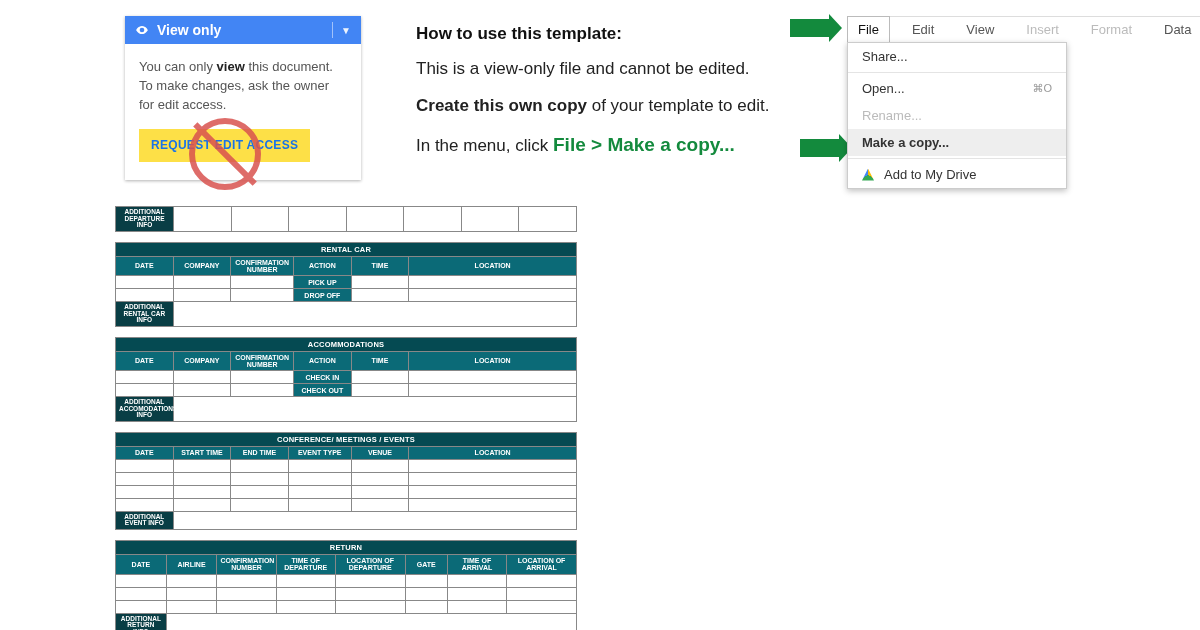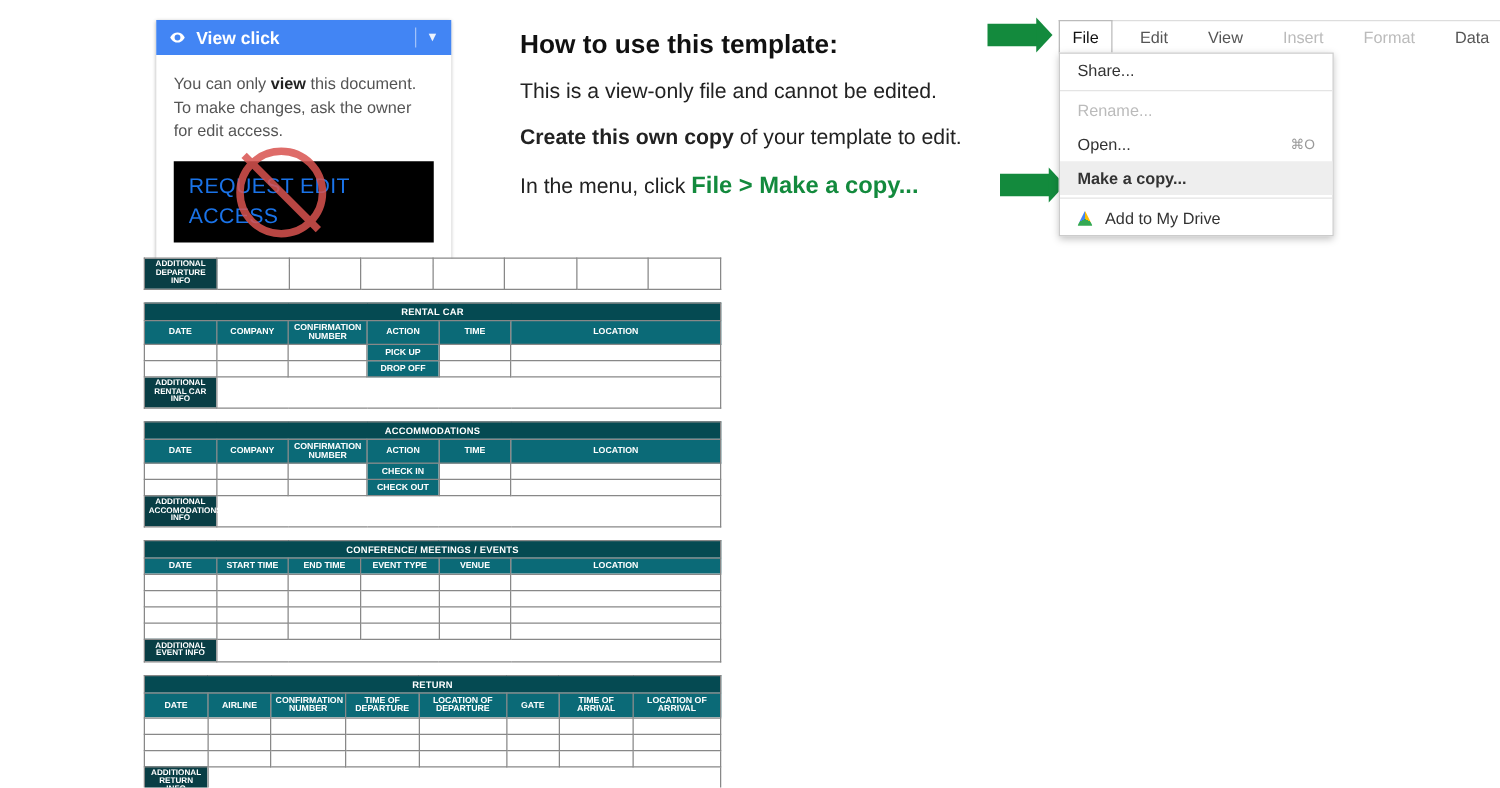--- a/index.html
+++ b/index.html
@@ -142,7 +142,7 @@
           <circle cx="12" cy="12" r="2" fill="#4285f4"></circle>
         </svg>
     </span>
-    <span>View click</span>
+    <span>View only</span>
     <span class="sep"></span>
     <span class="caret">▼</span>
   </div>

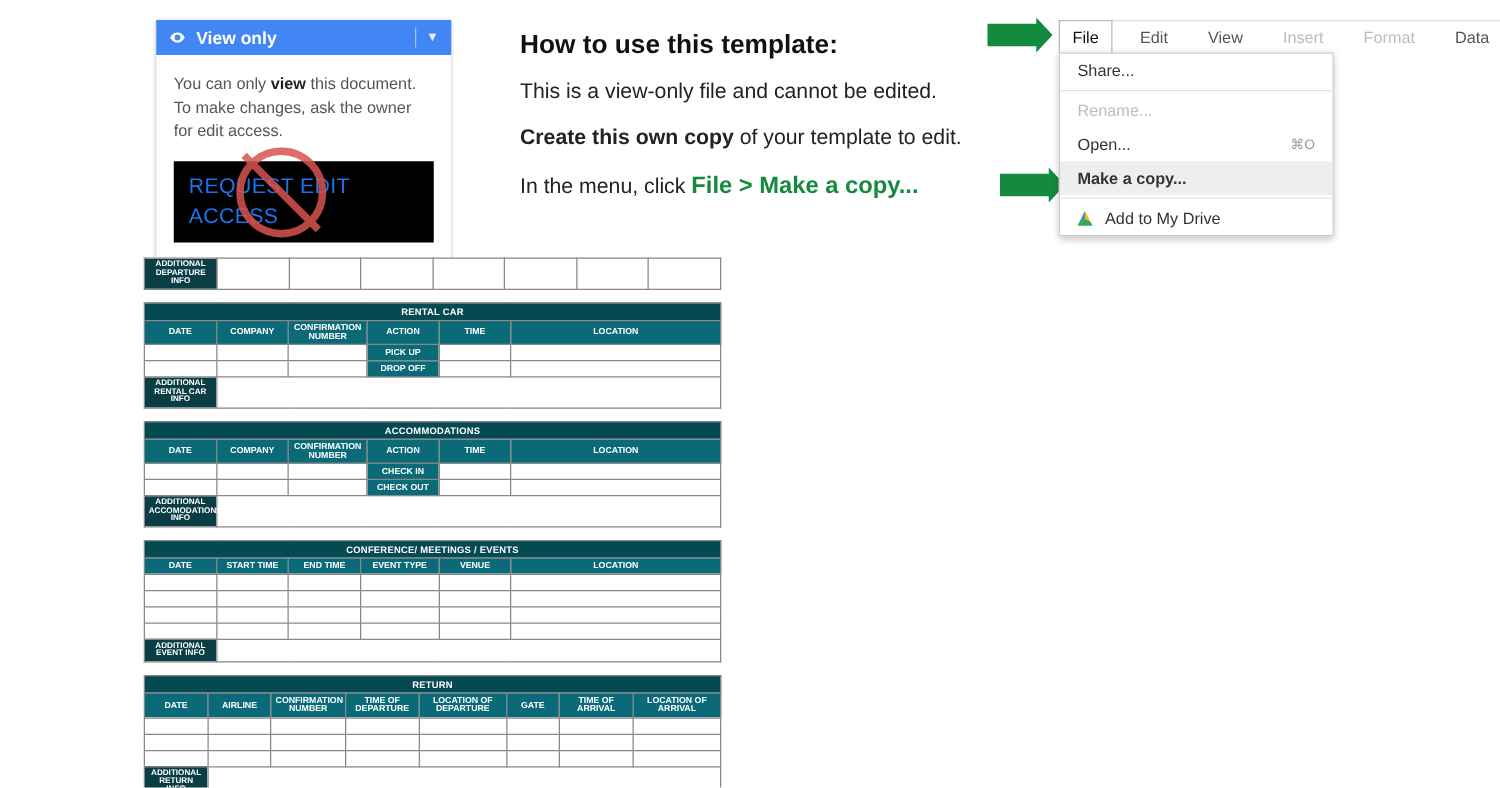--- a/index.html
+++ b/index.html
@@ -62,7 +62,7 @@
 
   
   .instr { position:absolute; left:416px; top:24px; width:430px; }
-  .instr h2 { font-size:21px; font-weight:700; color:#111; margin-bottom:14px; }
+  .instr h2 { font-size:17px; font-weight:700; color:#111; margin-bottom:14px; }
   .instr p { font-size:17px; color:#222; margin-bottom:14px; line-height:1.35; }
   .instr .bold { font-weight:700; }
   .instr .green { color:#138a3d; font-weight:700; font-size:19px; }

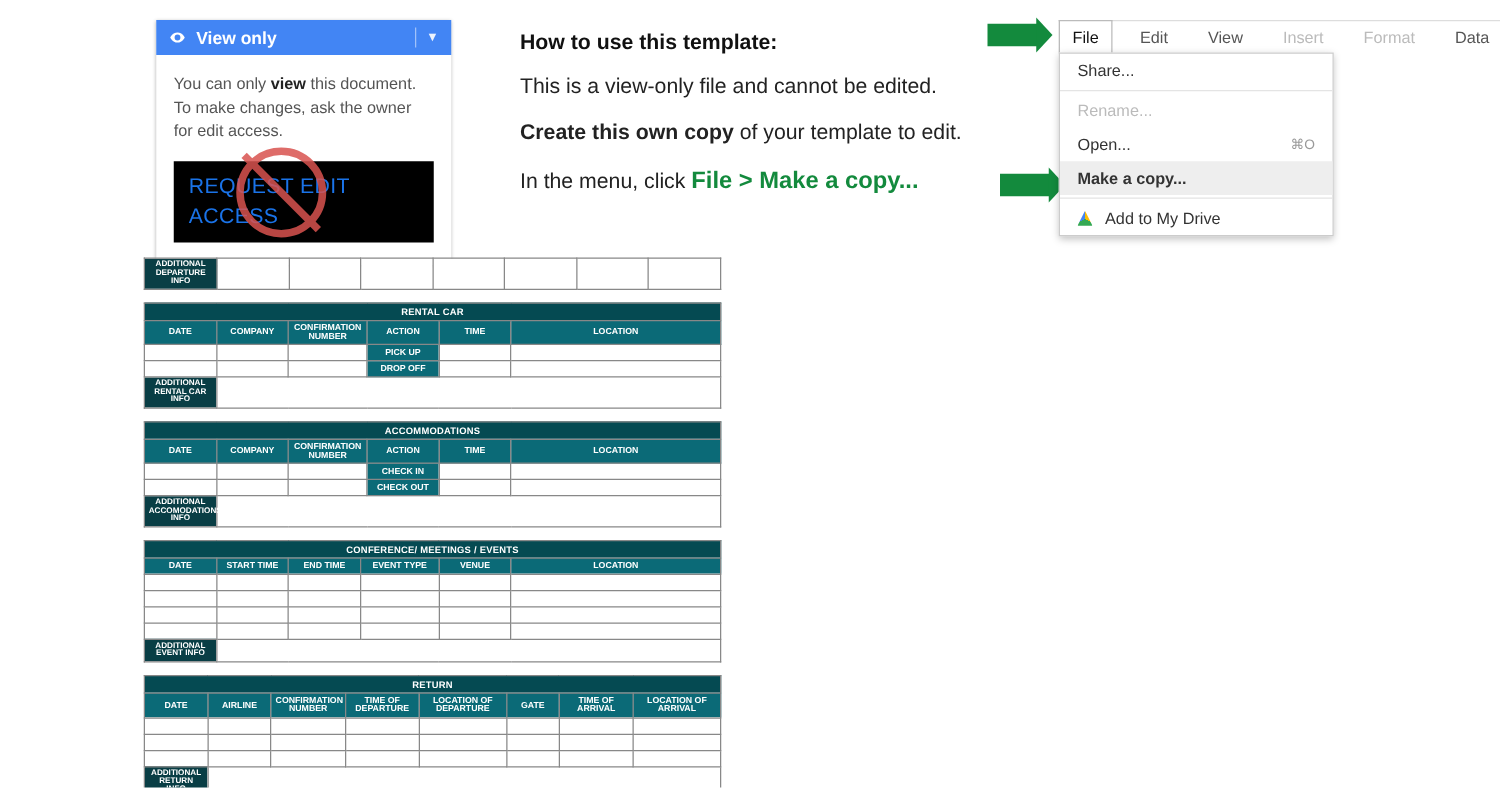--- a/index.html
+++ b/index.html
@@ -179,12 +179,12 @@
       <span>Share...</span>
     </div>
   <hr>
-  <div class="item dis">
-      <span>Rename...</span>
-    </div>
   <div class="item">
       <span>Open...</span>
       <span class="sc">⌘O</span>
+    </div>
+  <div class="item dis">
+      <span>Rename...</span>
     </div>
   <div class="item hl">
       <span>Make a copy...</span>

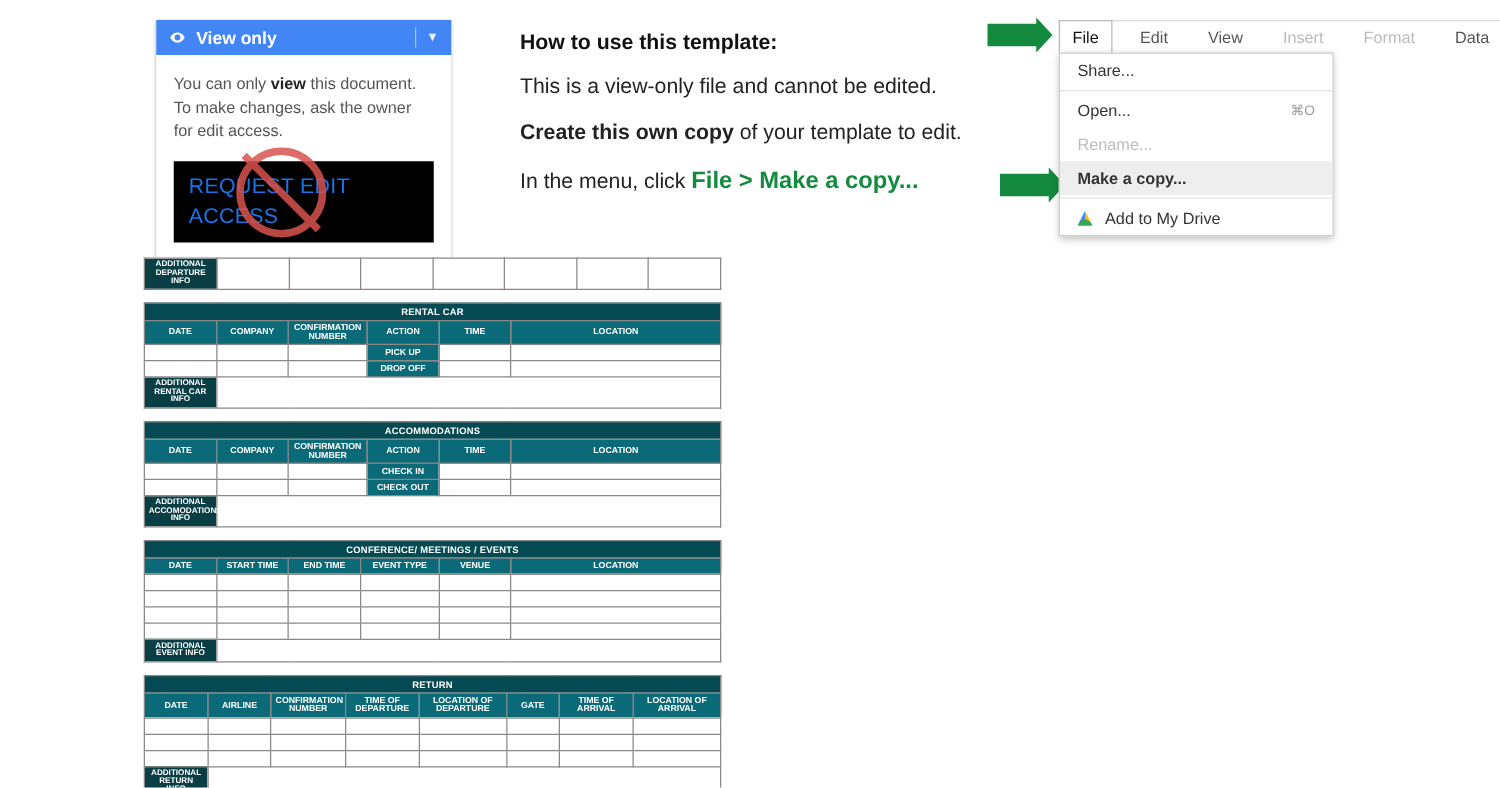--- a/index.html
+++ b/index.html
@@ -42,10 +42,10 @@
   .vo-req {
     margin-top: 14px;
     color:#1a73e8;
-    font-weight:400;
+    font-weight:700;
     letter-spacing:.3px;
-    font-size:17px;
-    background:#000000;
+    font-size:12px;
+    background:#fde047;
     display:inline-block;
     padding:8px 12px;
   }

